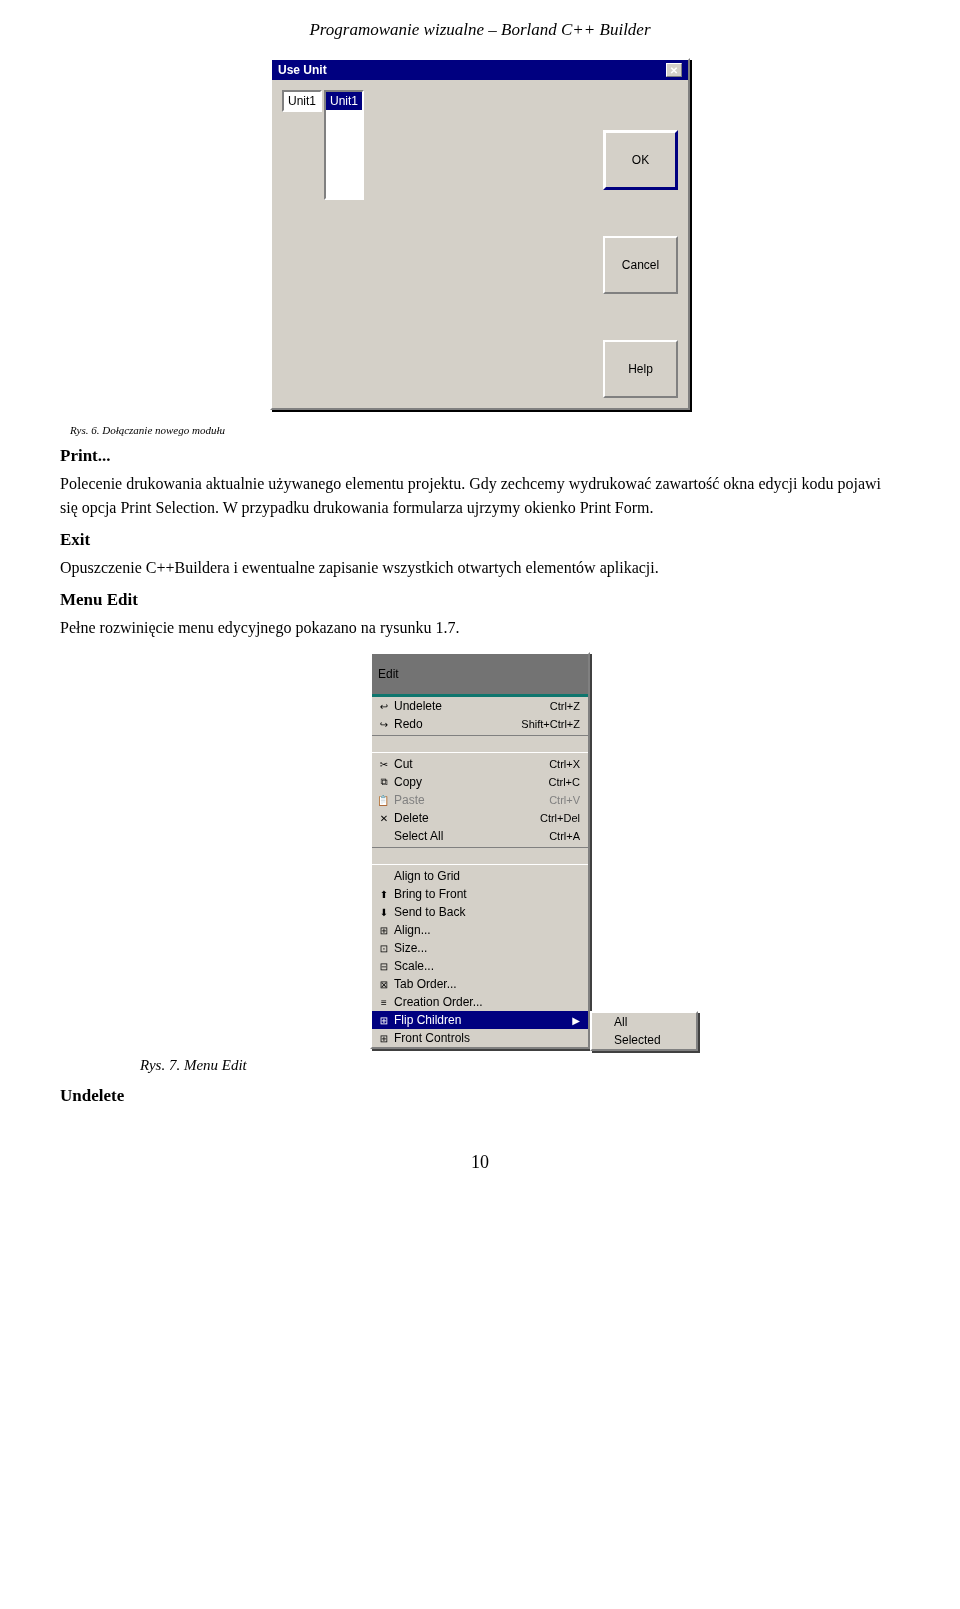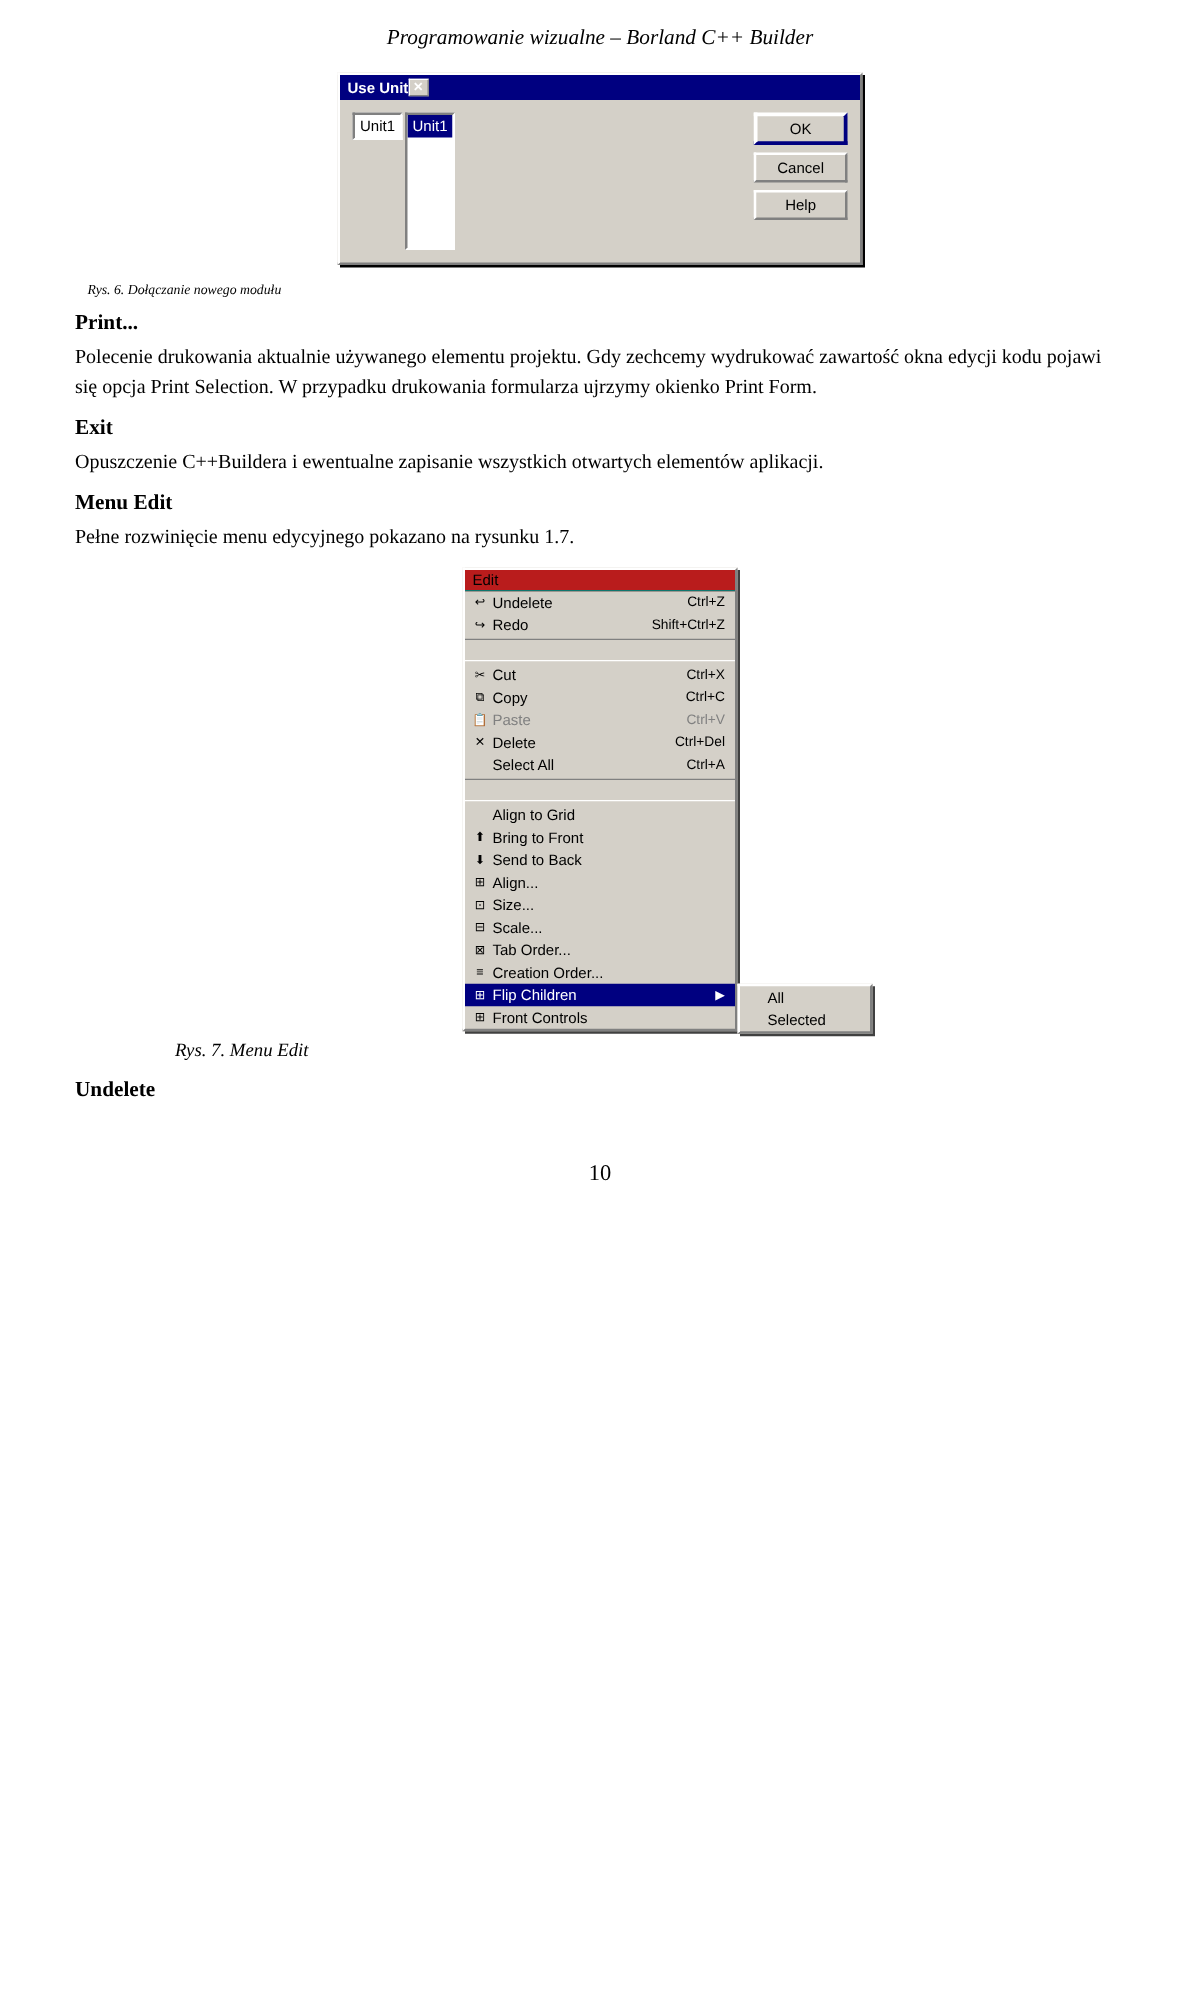--- a/index.html
+++ b/index.html
@@ -44,6 +44,7 @@
       font-weight: bold;
       padding: 3px 6px;
       display: flex;
+      justify-content: space-between;
       align-items: center;
     }
 

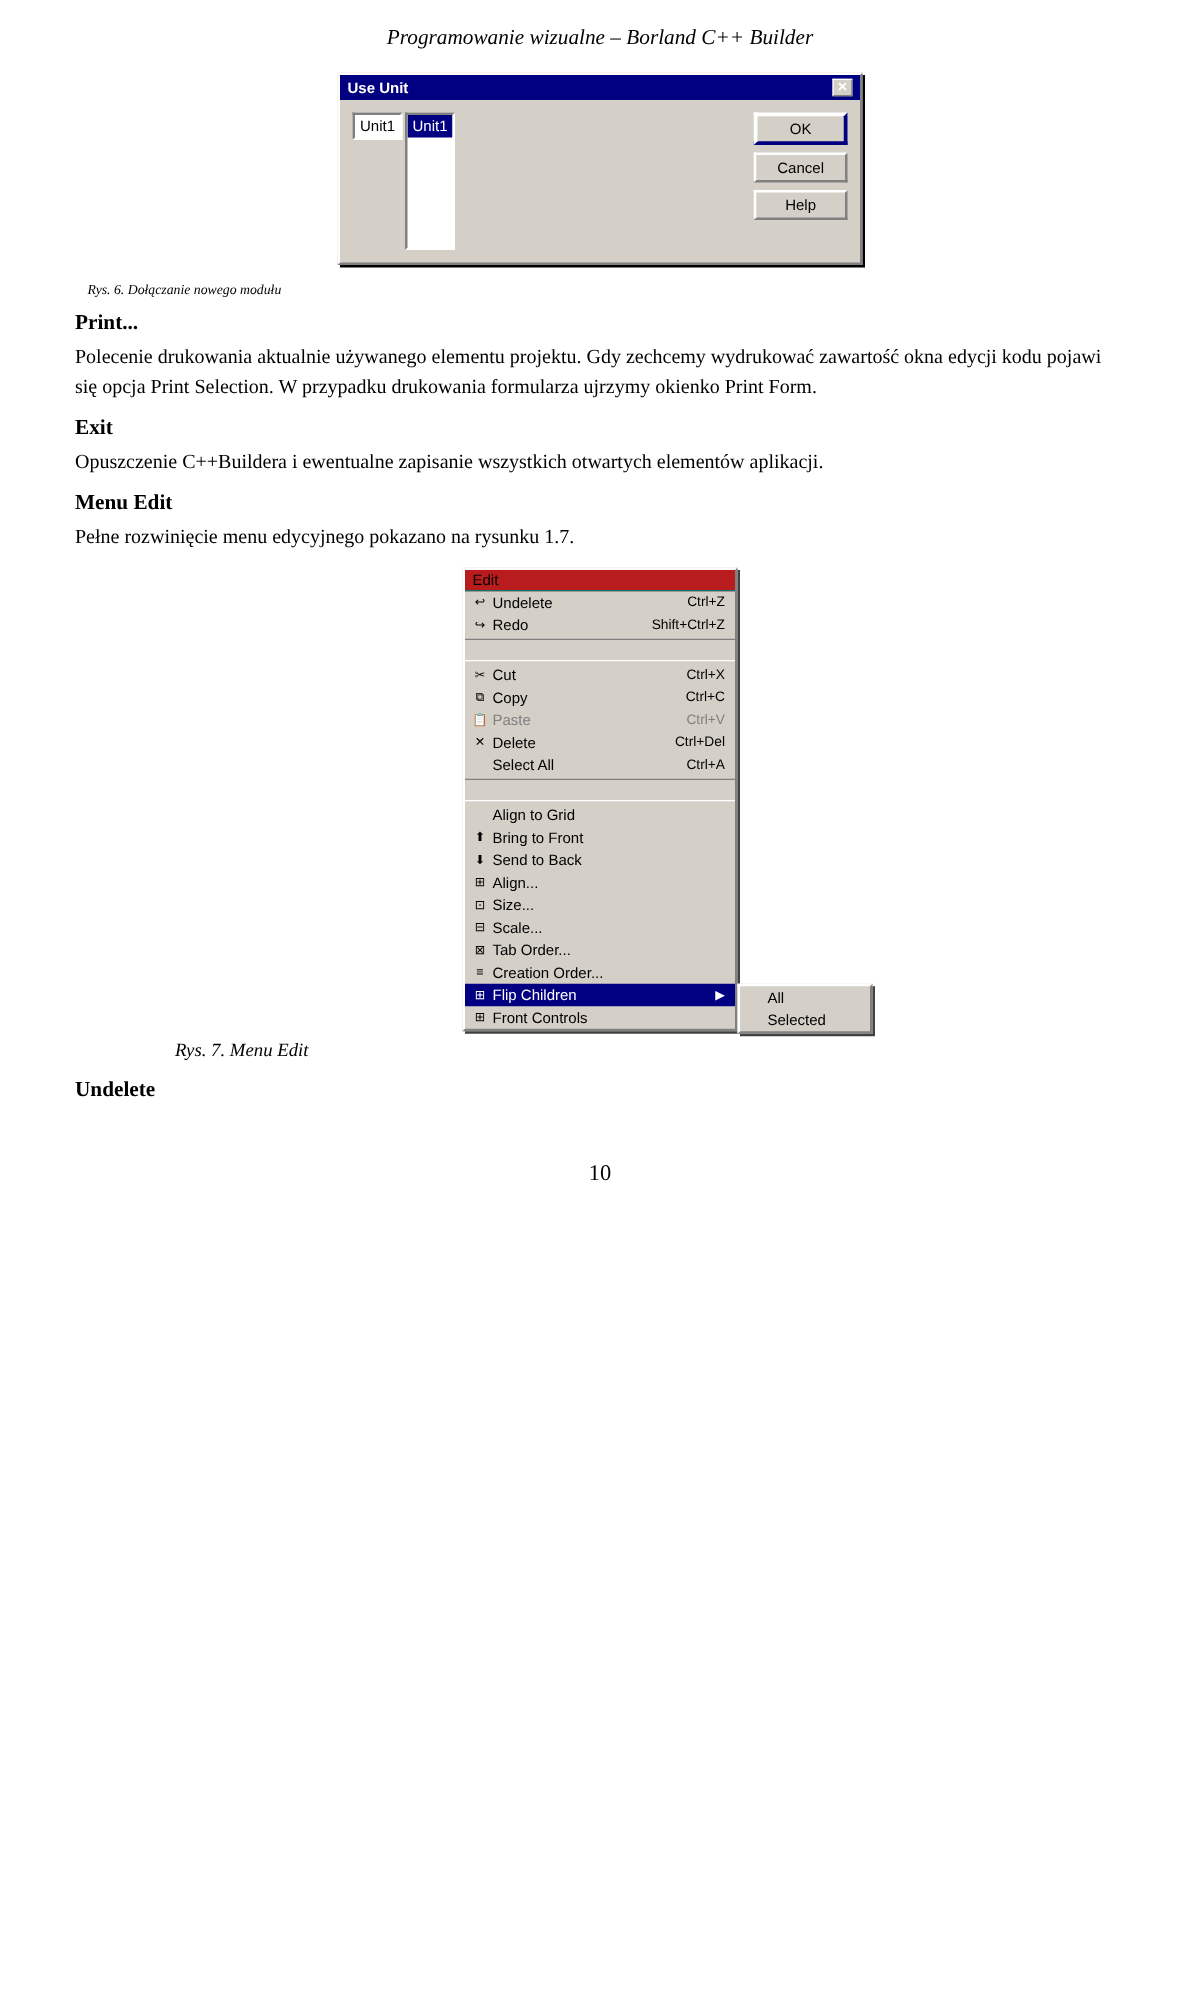--- a/index.html
+++ b/index.html
@@ -128,12 +128,13 @@
       border-left-color: #ffffff;
       border-bottom-color: #808080;
       border-right-color: #808080;
-      padding: 3px 8px;
+      padding: 20px 8px;
       font-family: Arial, sans-serif;
       font-size: 12px;
       cursor: pointer;
       text-align: center;
       width: 75px;
+      margin-top: 40px;
     }
 
     .dialog-btn.default-btn {

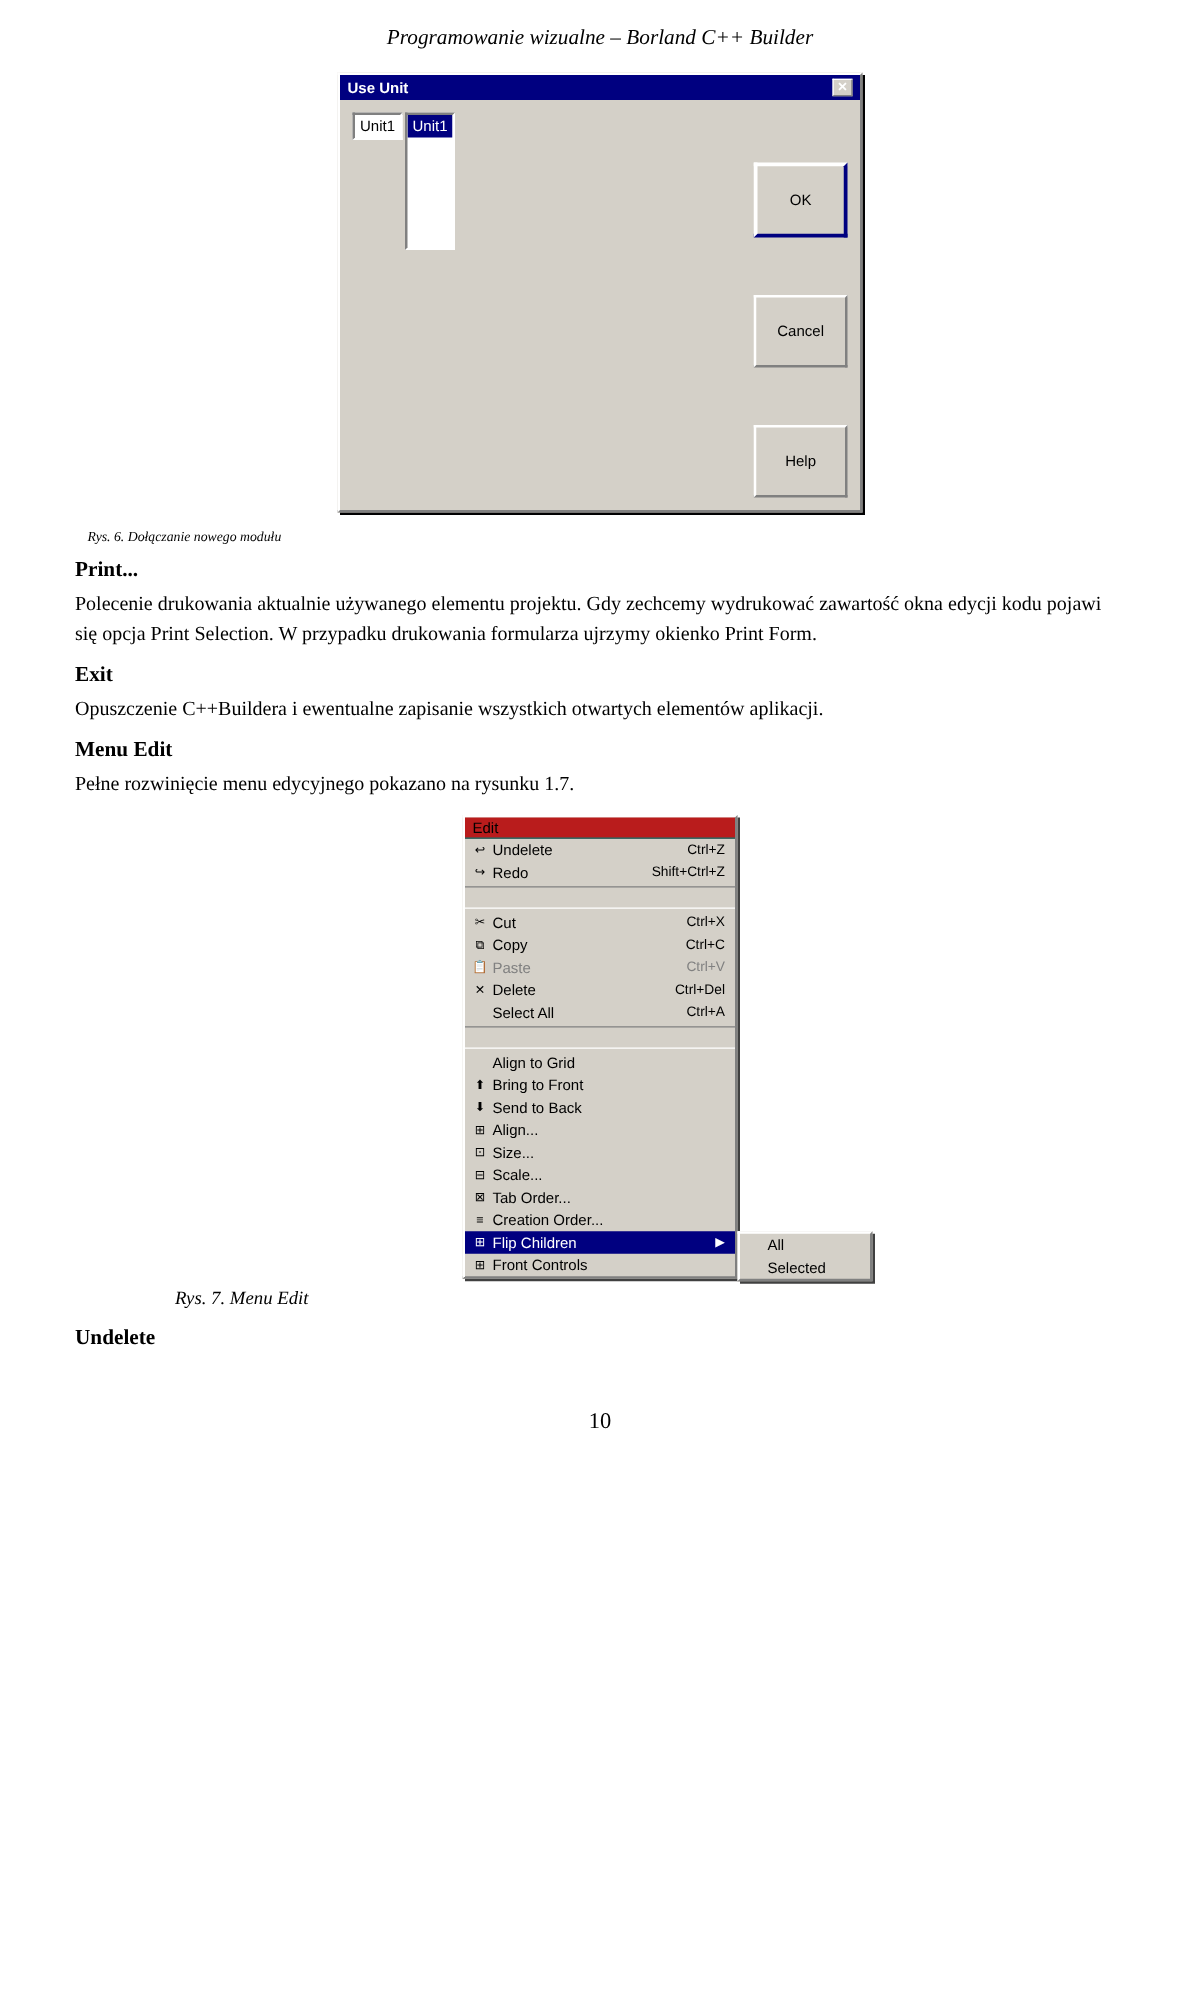--- a/index.html
+++ b/index.html
@@ -186,10 +186,10 @@
     }
 
     .menu-bar {
-      background: #b91c1c;
-      padding: 1px 6px;
-      font-size: 12px;
-      border-bottom: 1px solid #0f766e;
+      background: #737373;
+      padding: 13px 6px;
+      font-size: 12px;
+      border-bottom: 3px solid #0f766e;
     }
 
     .menu-item-row {

